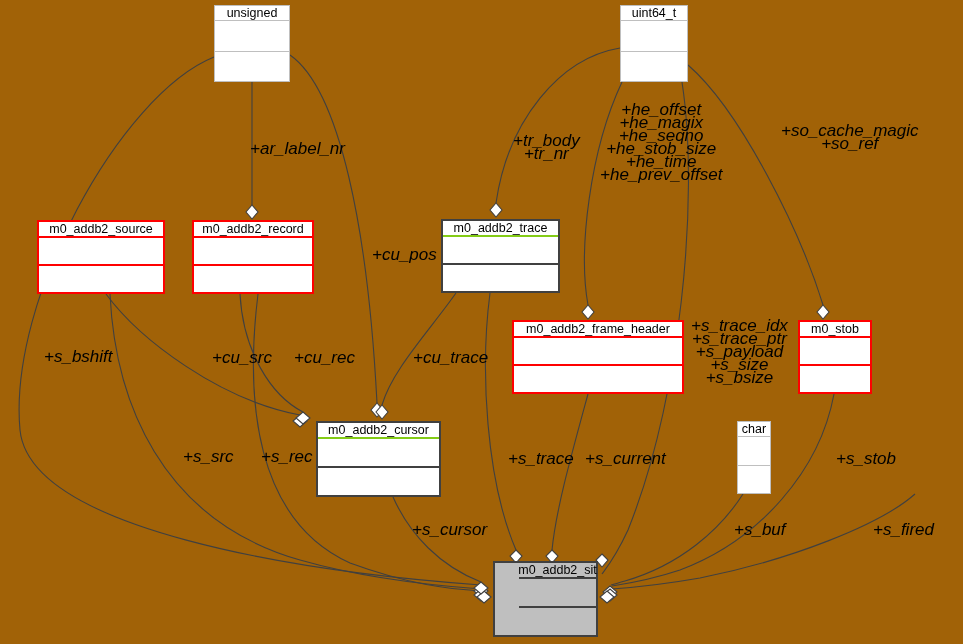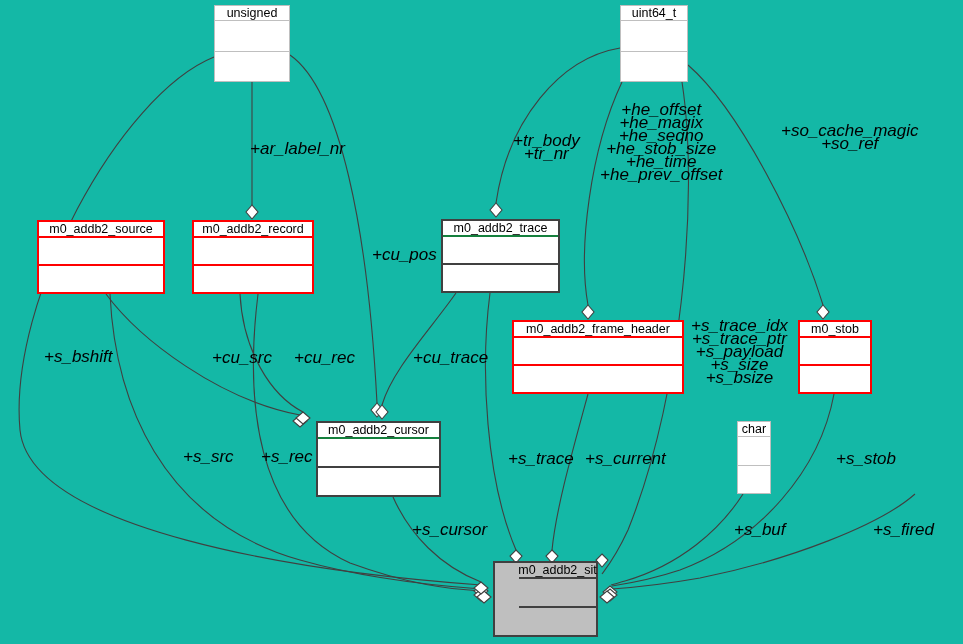--- a/index.html
+++ b/index.html
@@ -11,7 +11,7 @@
     position: relative;
     width: 963px;
     height: 644px;
-    background: #14b8a6;
+    background: #a16207;
     font-family: "Liberation Sans", sans-serif;
     overflow: hidden;
   }

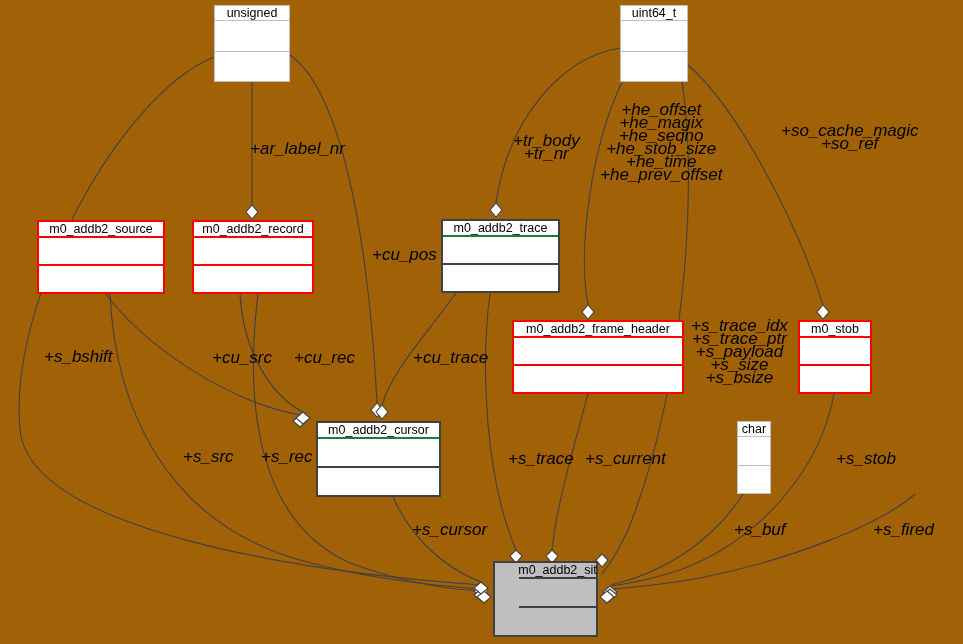--- a/index.html
+++ b/index.html
@@ -61,7 +61,7 @@
     border-color: #404040;
     border-width: 2px;
   }
-  .cls-black .row-title { border-bottom: 2px solid #15803d; }
+  .cls-black .row-title { border-bottom: 2px solid #84cc16; }
   .cls-black .row-mid { border-bottom: 2px solid #404040; }
   
   .cls-focus {

